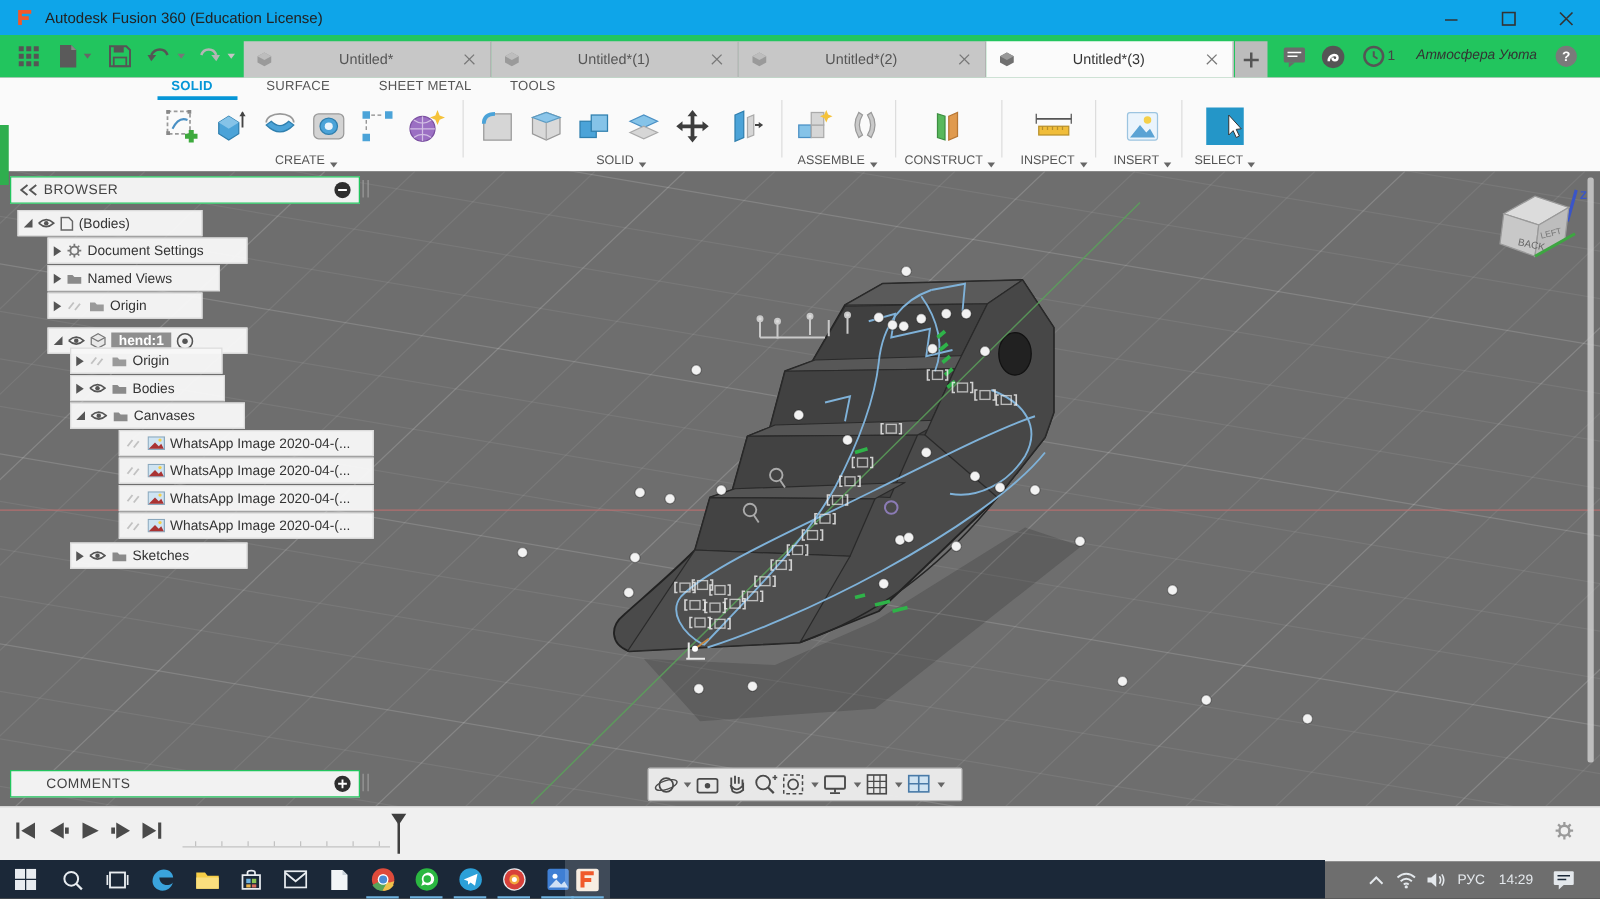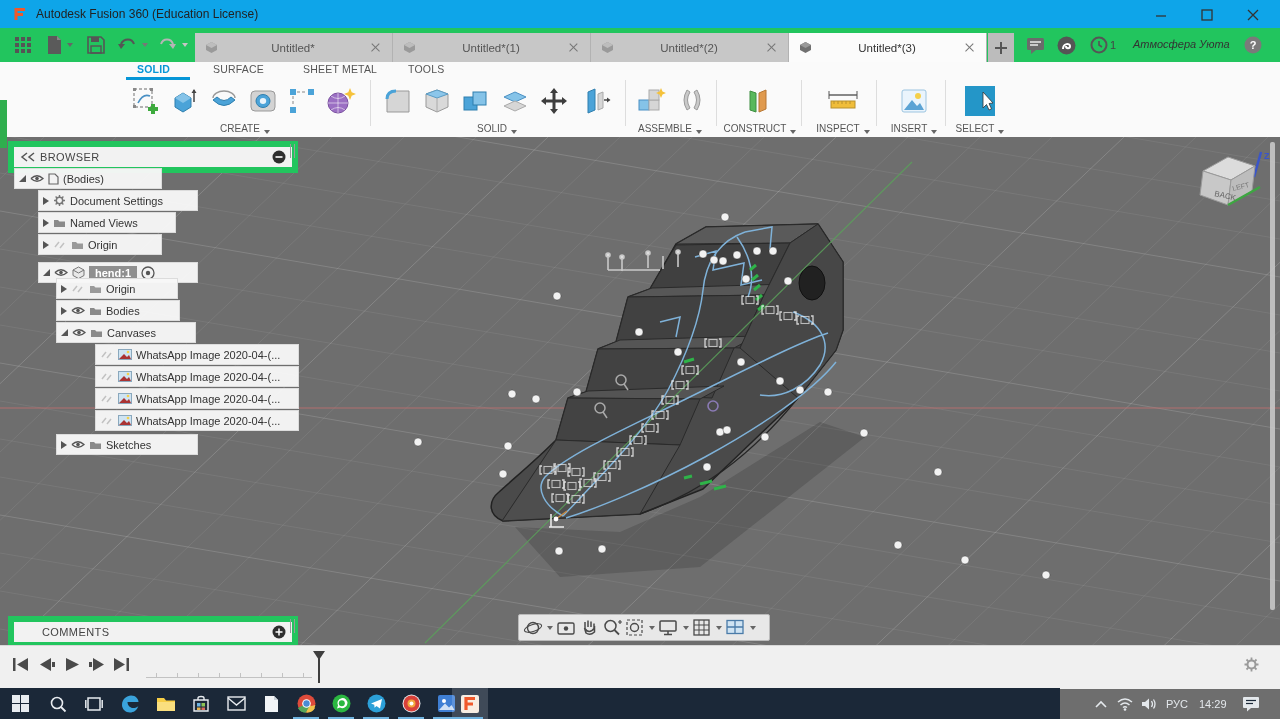--- a/index.html
+++ b/index.html
@@ -43,7 +43,7 @@
   
   #canvas{left:0;top:137px;width:1280px;height:508px;background:#6e6e6e;overflow:hidden;}
   
-  .panelbar{background:#f2f2f2;border:6px solid #22c55e;display:flex;align-items:center;
+  .panelbar{background:#f2f2f2;border:1px solid #22c55e;display:flex;align-items:center;
             font-size:11px;color:#444;letter-spacing:.4px;}
   .grip{width:3px;height:14px;border-left:1px solid #999;border-right:1px solid #999;}
   .trow{position:absolute;height:19px;background:rgba(247,247,247,.97);border:1px solid #dcdcdc;

